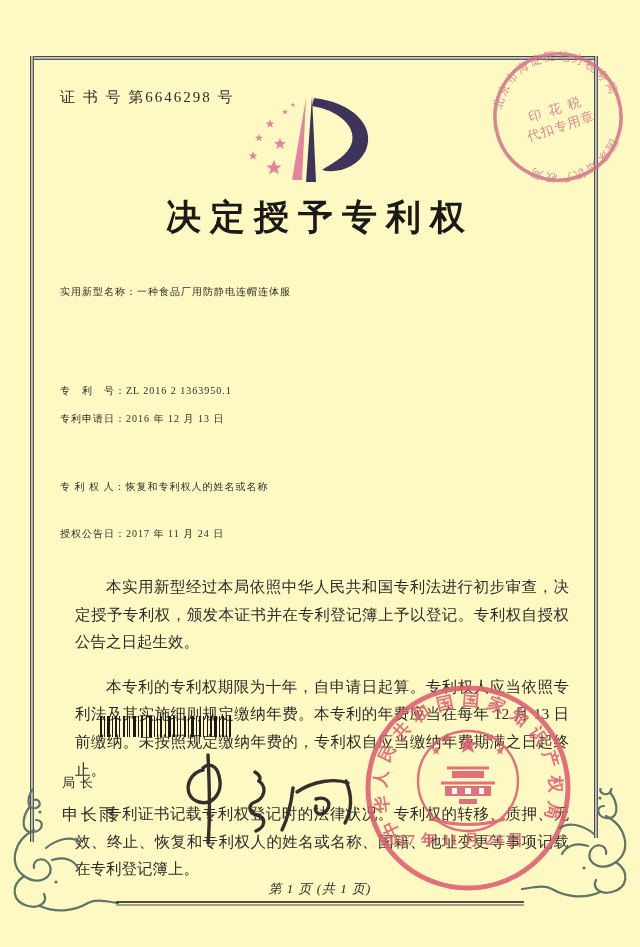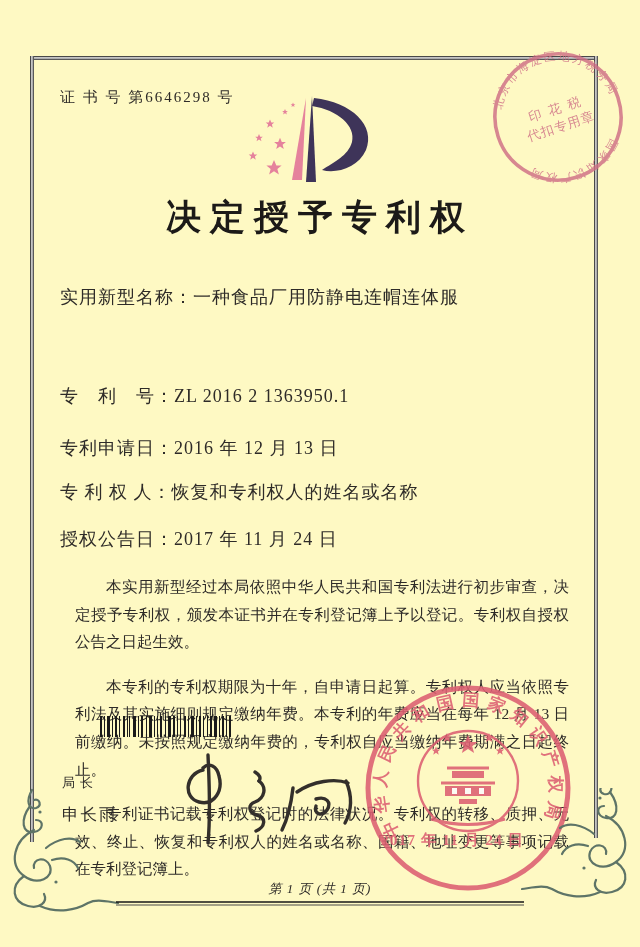--- a/index.html
+++ b/index.html
@@ -21,7 +21,7 @@
     transform:rotate(-18deg);opacity:.82;}
   .title{position:absolute;left:0;right:0;top:194px;text-align:center;
     font-size:35px;font-weight:bold;letter-spacing:9px;color:#1c1a18;}
-  .field{position:absolute;left:60px;font-size:18px;letter-spacing:1px;white-space:nowrap;}
+  .field{position:absolute;left:60px;font-size:10px;letter-spacing:1px;white-space:nowrap;}
   .f-0{top:285px}.f-1{top:337px}.f-2{top:384px}.f-3{top:436px}.f-4{top:480px}.f-5{top:527px}
   .body-text{position:absolute;left:58px;top:556px;width:528px;
     font-size:15.5px;line-height:27.6px;text-align:justify;}

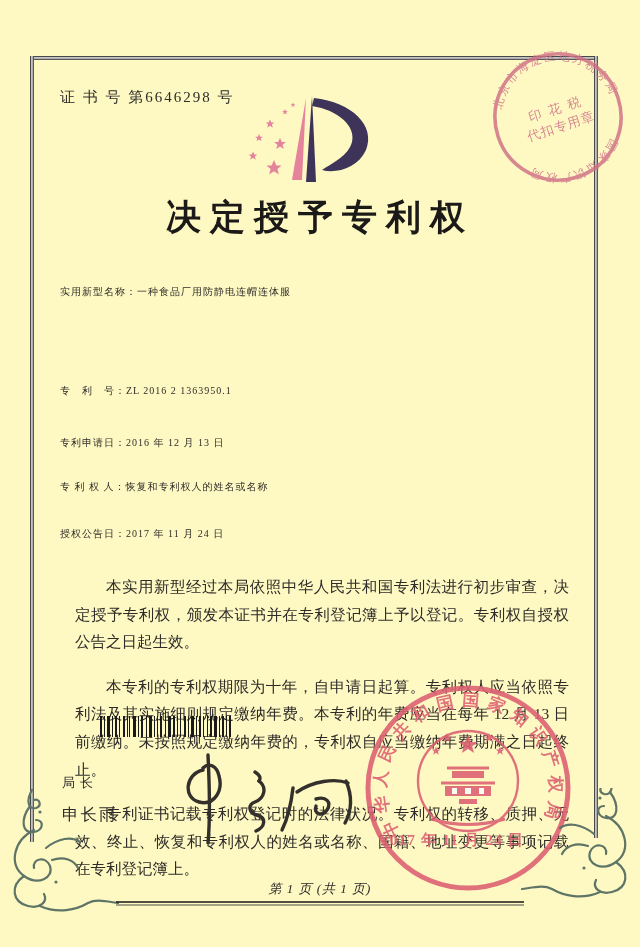--- a/index.html
+++ b/index.html
@@ -22,7 +22,7 @@
   .title{position:absolute;left:0;right:0;top:194px;text-align:center;
     font-size:35px;font-weight:bold;letter-spacing:9px;color:#1c1a18;}
   .field{position:absolute;left:60px;font-size:10px;letter-spacing:1px;white-space:nowrap;}
-  .f-0{top:285px}.f-1{top:337px}.f-2{top:384px}.f-3{top:436px}.f-4{top:480px}.f-5{top:527px}
+  .f-0{top:285px}.f-1{top:337px}.f-2{top:384px}.f-3{top:412px}.f-4{top:480px}.f-5{top:527px}
   .body-text{position:absolute;left:58px;top:556px;width:528px;
     font-size:15.5px;line-height:27.6px;text-align:justify;}
   .body-text p{margin:17px;text-indent:2em;}

